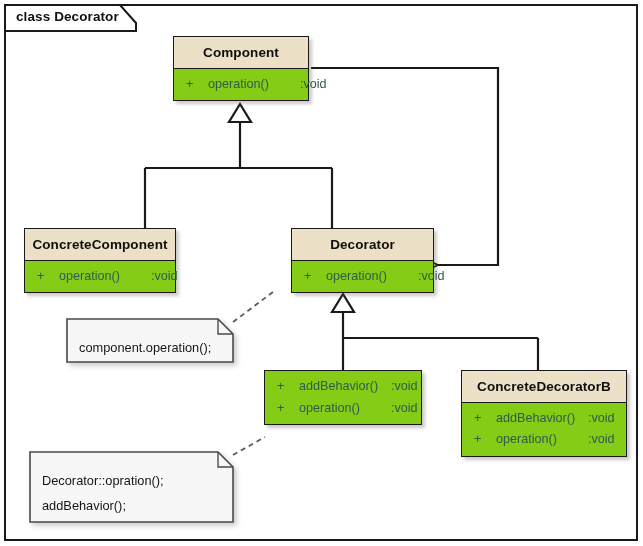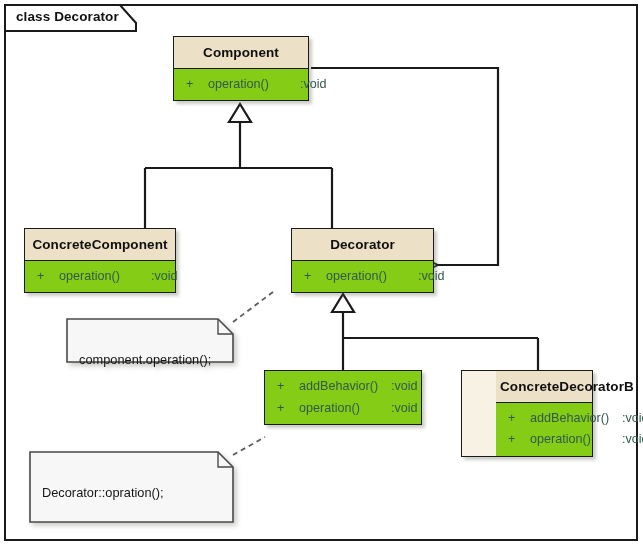--- a/index.html
+++ b/index.html
@@ -132,7 +132,7 @@
     font-size: 12.8px;
     color: #151515;
     line-height: 1.95;
-    padding: 30px 12px 10px 13px;
+    padding: 18px 12px 10px 13px;
     white-space: nowrap;
   }
   .uml-note .note-line { display: block; }

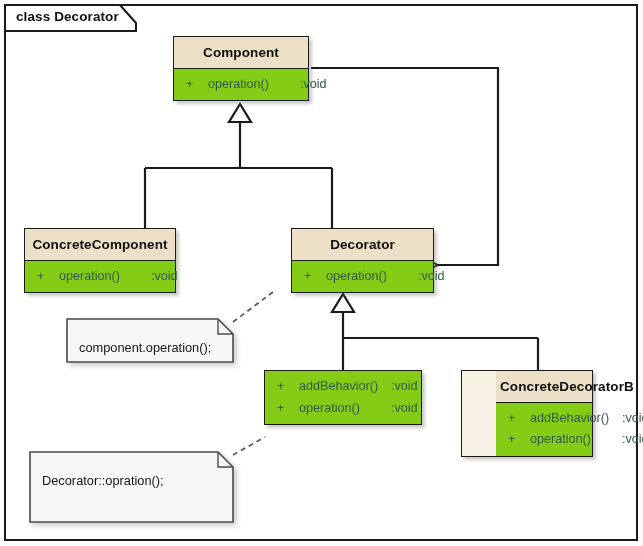--- a/index.html
+++ b/index.html
@@ -222,7 +222,7 @@
     </div>
   </div>
 
-  <div class="uml-class" style="left:461px; top:370px; width:132px;padding-left:34px;">
+  <div class="uml-class" style="left:461px; top:370px; width:166px;">
     <div class="uml-header">ConcreteDecoratorB</div>
     <div class="uml-body">
       <span class="uml-member">

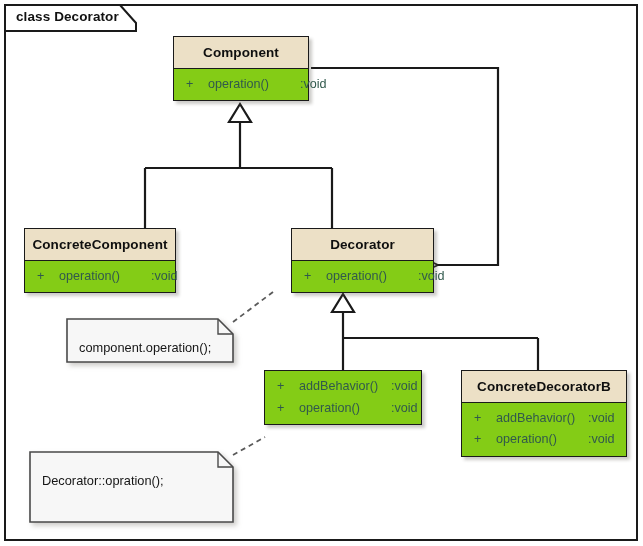--- a/index.html
+++ b/index.html
@@ -251,6 +251,7 @@
     </svg>
     <div class="note-text">
       <span class="note-line">Decorator::opration();</span>
+      <span class="note-line">addBehavior();</span>
     </div>
   </div>
 

